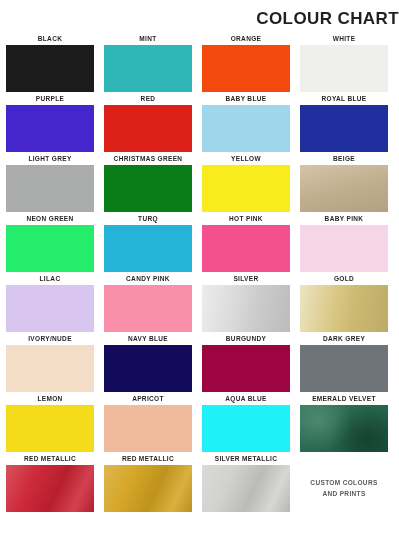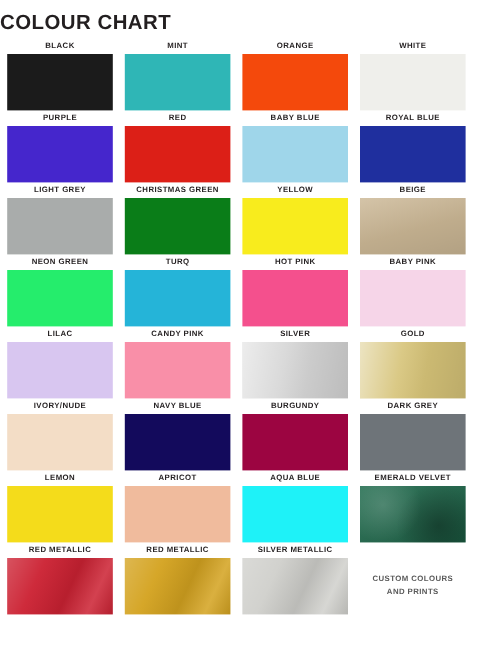--- a/index.html
+++ b/index.html
@@ -22,7 +22,7 @@
     background: #ffffff;
   }
   .chart-title {
-    text-align: left;
+    text-align: right;
     font-size: 17px;
     font-weight: bold;
     letter-spacing: 0.4px;

